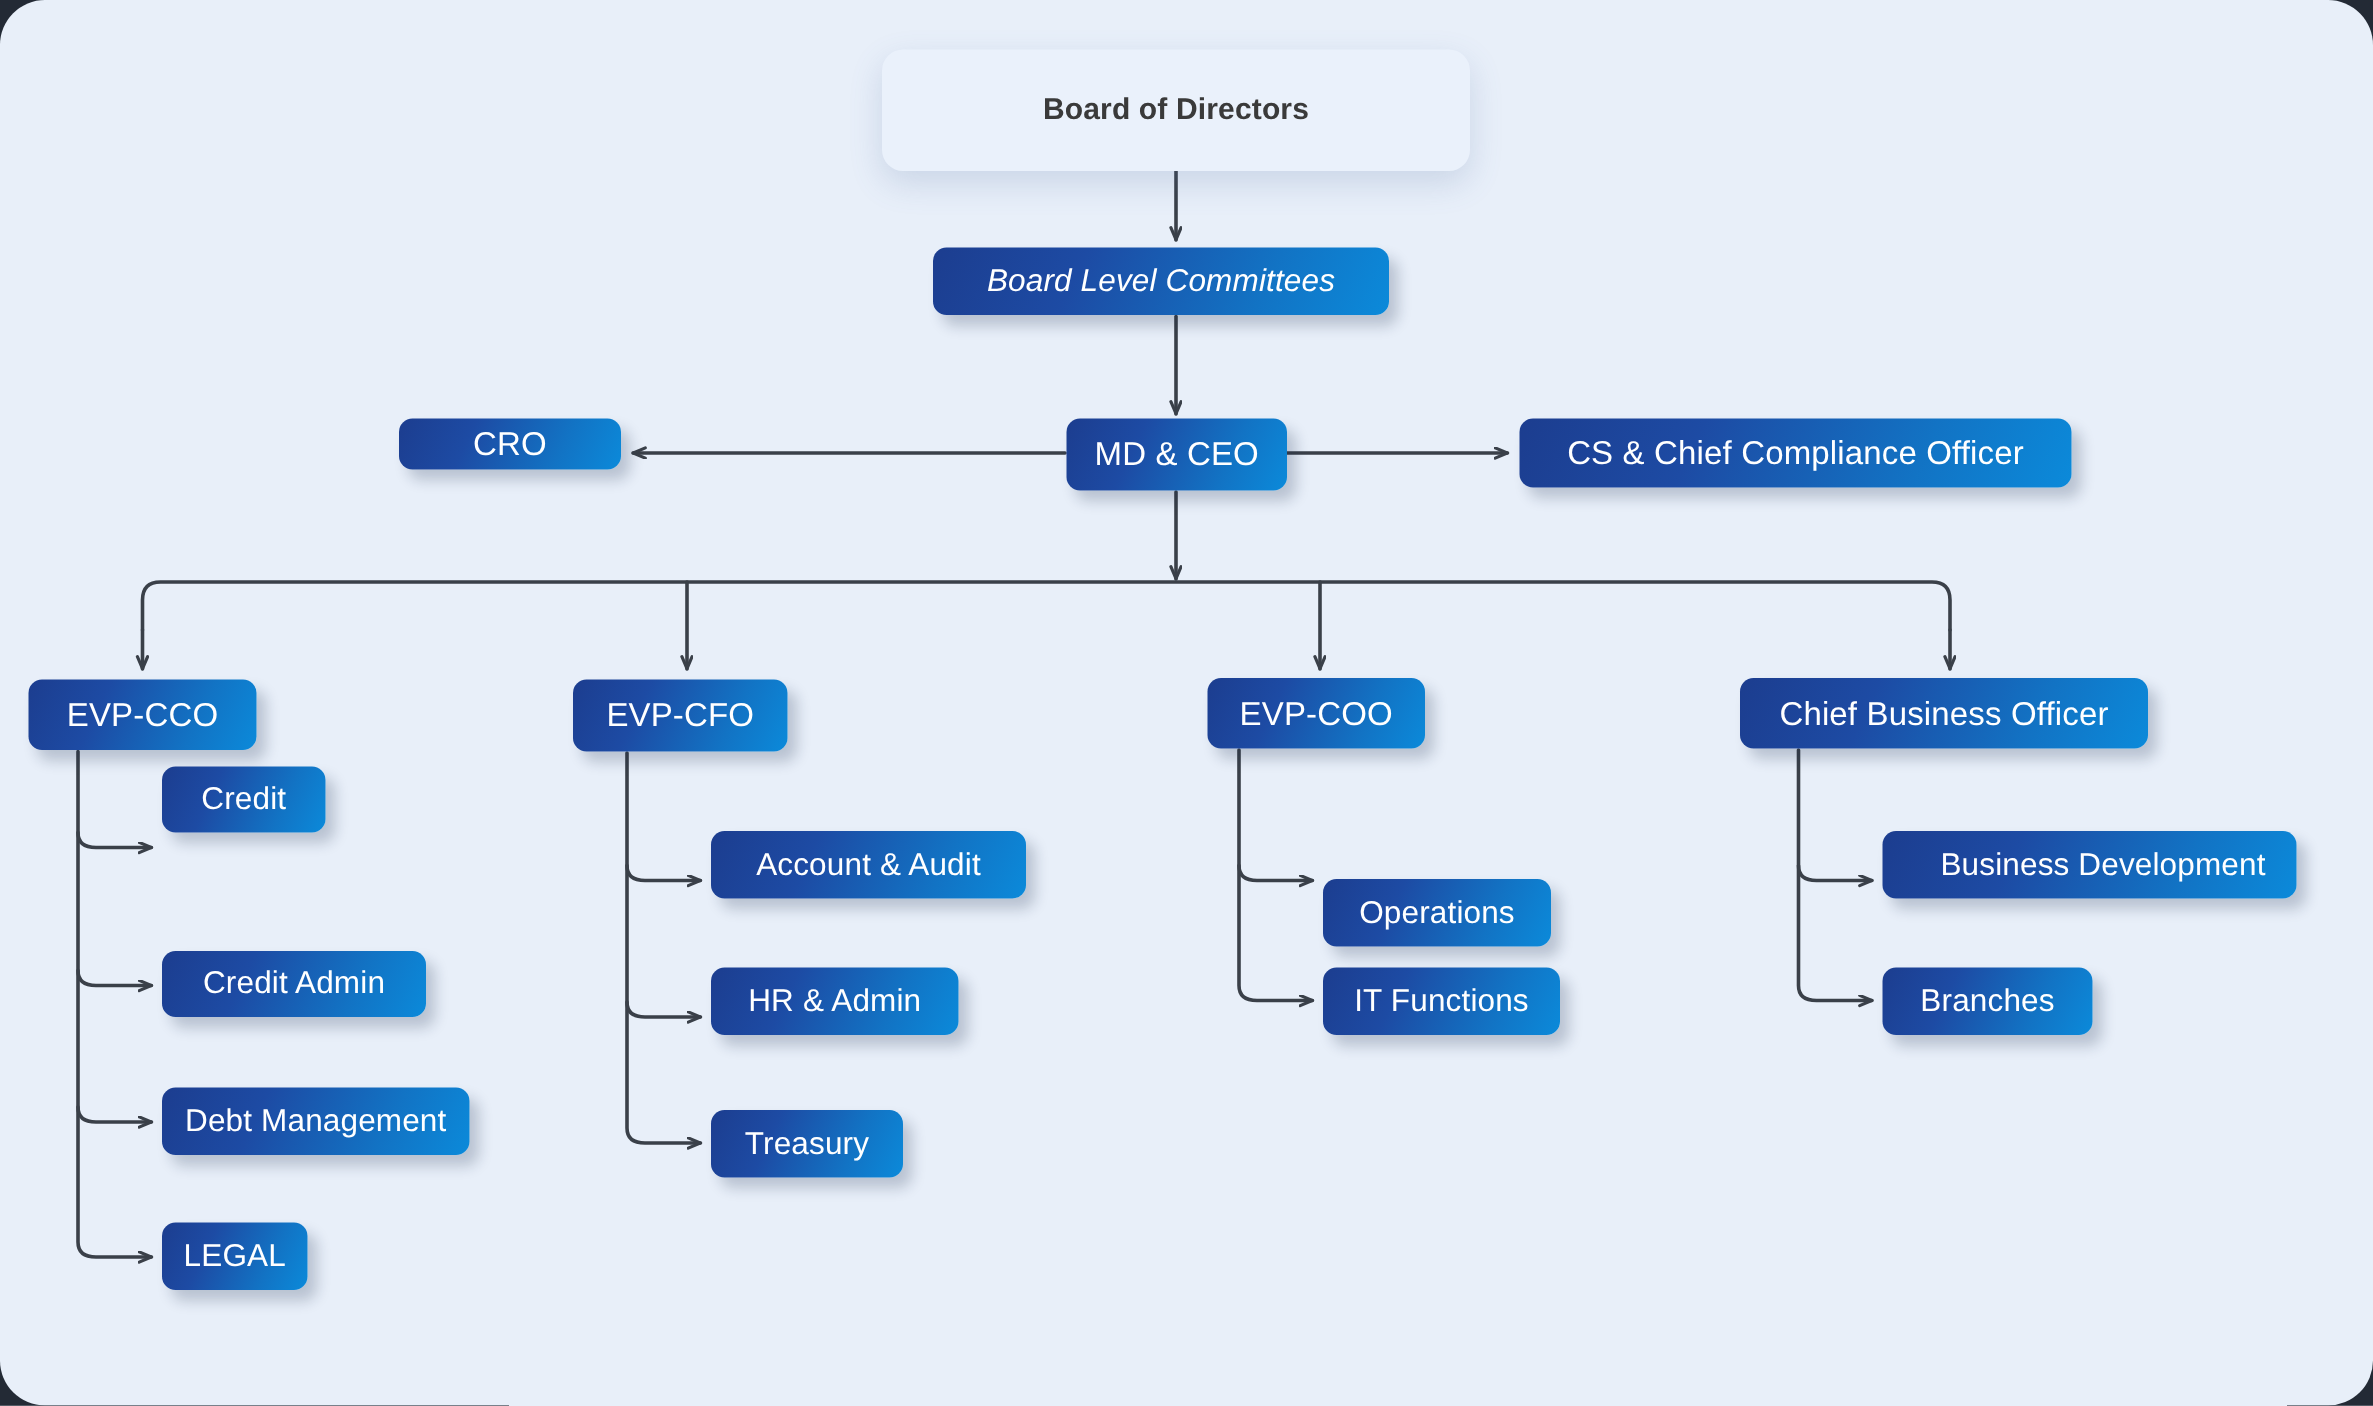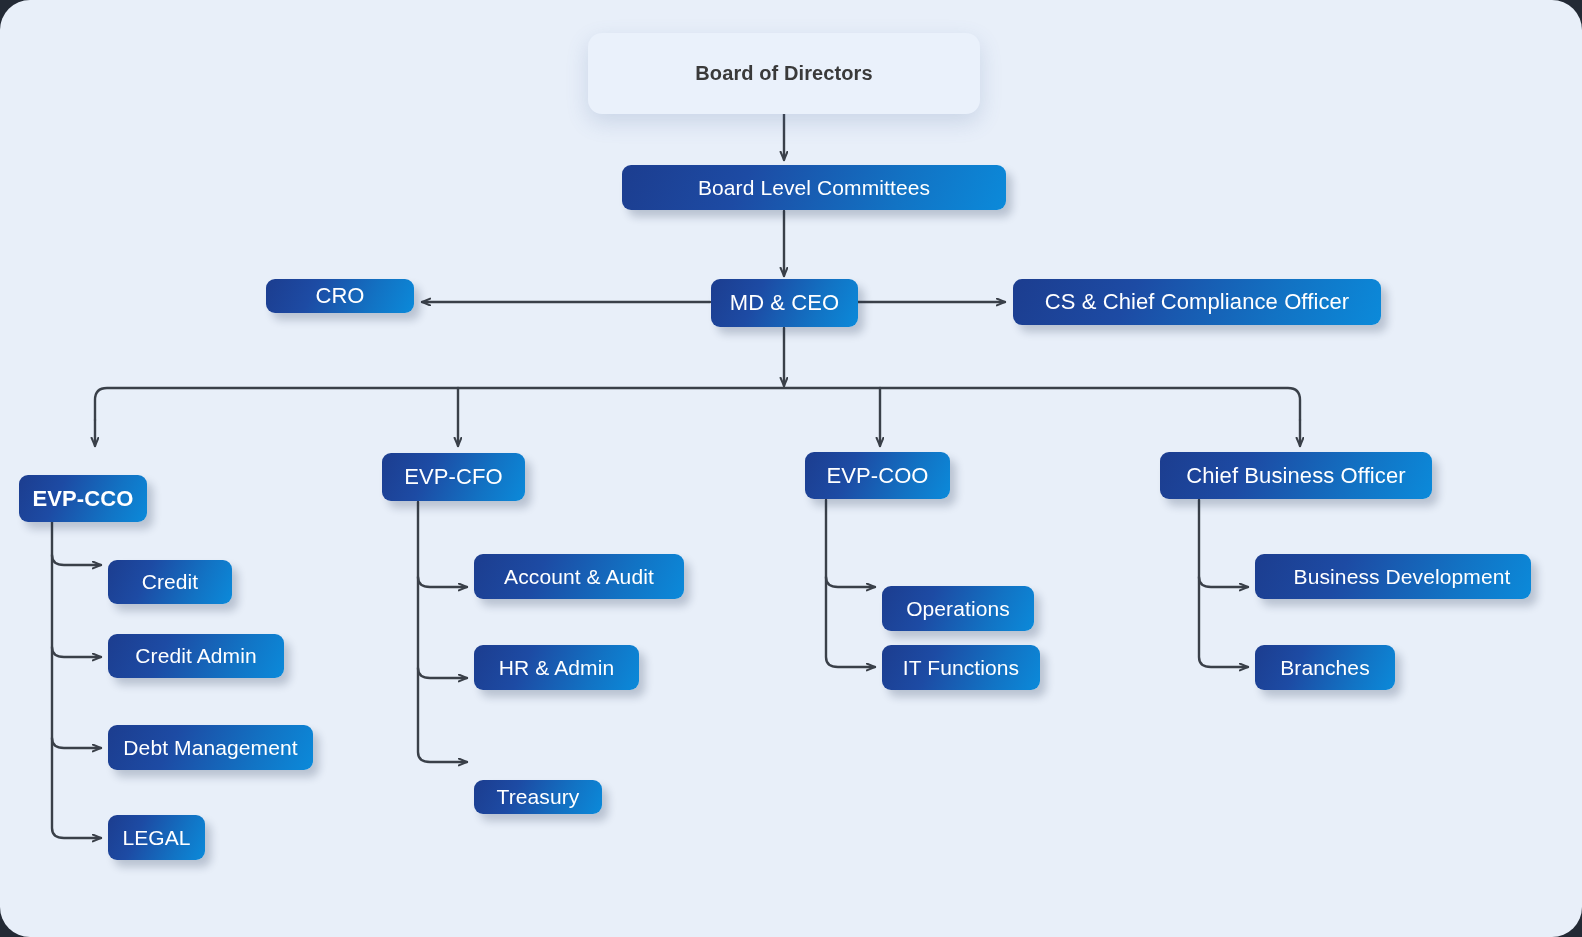--- a/index.html
+++ b/index.html
@@ -108,7 +108,7 @@
     <span>Board of Directors</span>
   </div>
 
-  <div class="node lvl1" style="left:622px; top:165px; width:384px; height:45px;">
+  <div class="node lvl1" style="left:622px; top:165px; width:304px; height:45px;font-style:italic;">
     <span>Board Level Committees</span>
   </div>
 

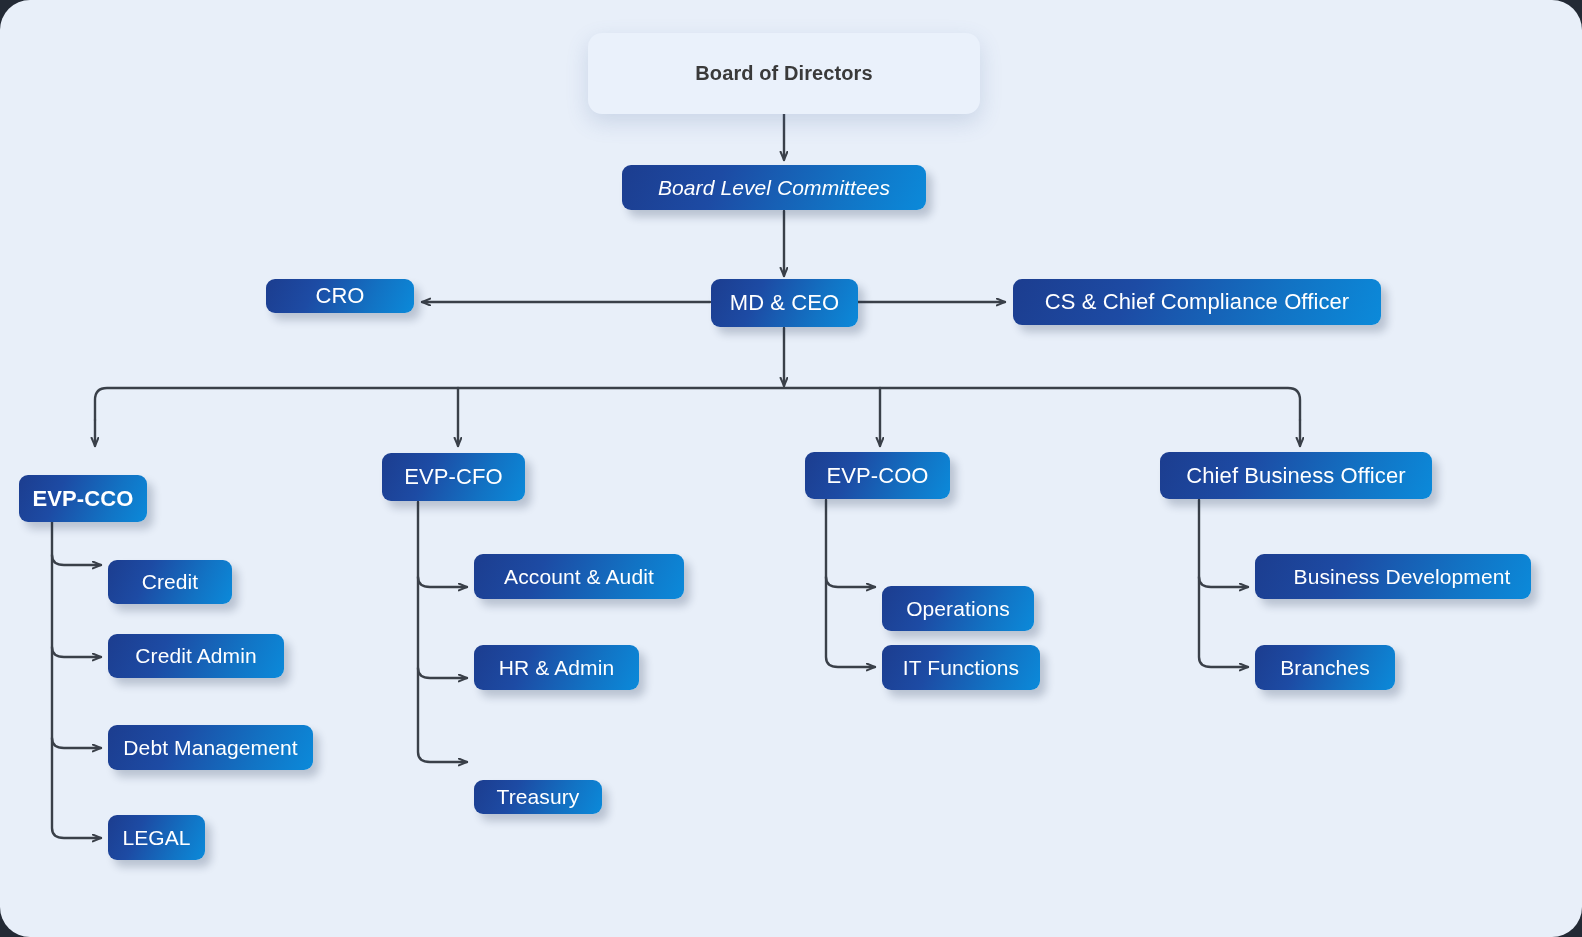--- a/index.html
+++ b/index.html
@@ -124,7 +124,7 @@
     <span>CS &amp; Chief Compliance Officer</span>
   </div>
 
-  <div class="node lvl3" style="left:19px; top:475px; width:128px; height:47px;font-weight:bold;">
+  <div class="node lvl3" style="left:19px; top:453px; width:152px; height:47px;">
     <span>EVP-CCO</span>
   </div>
 

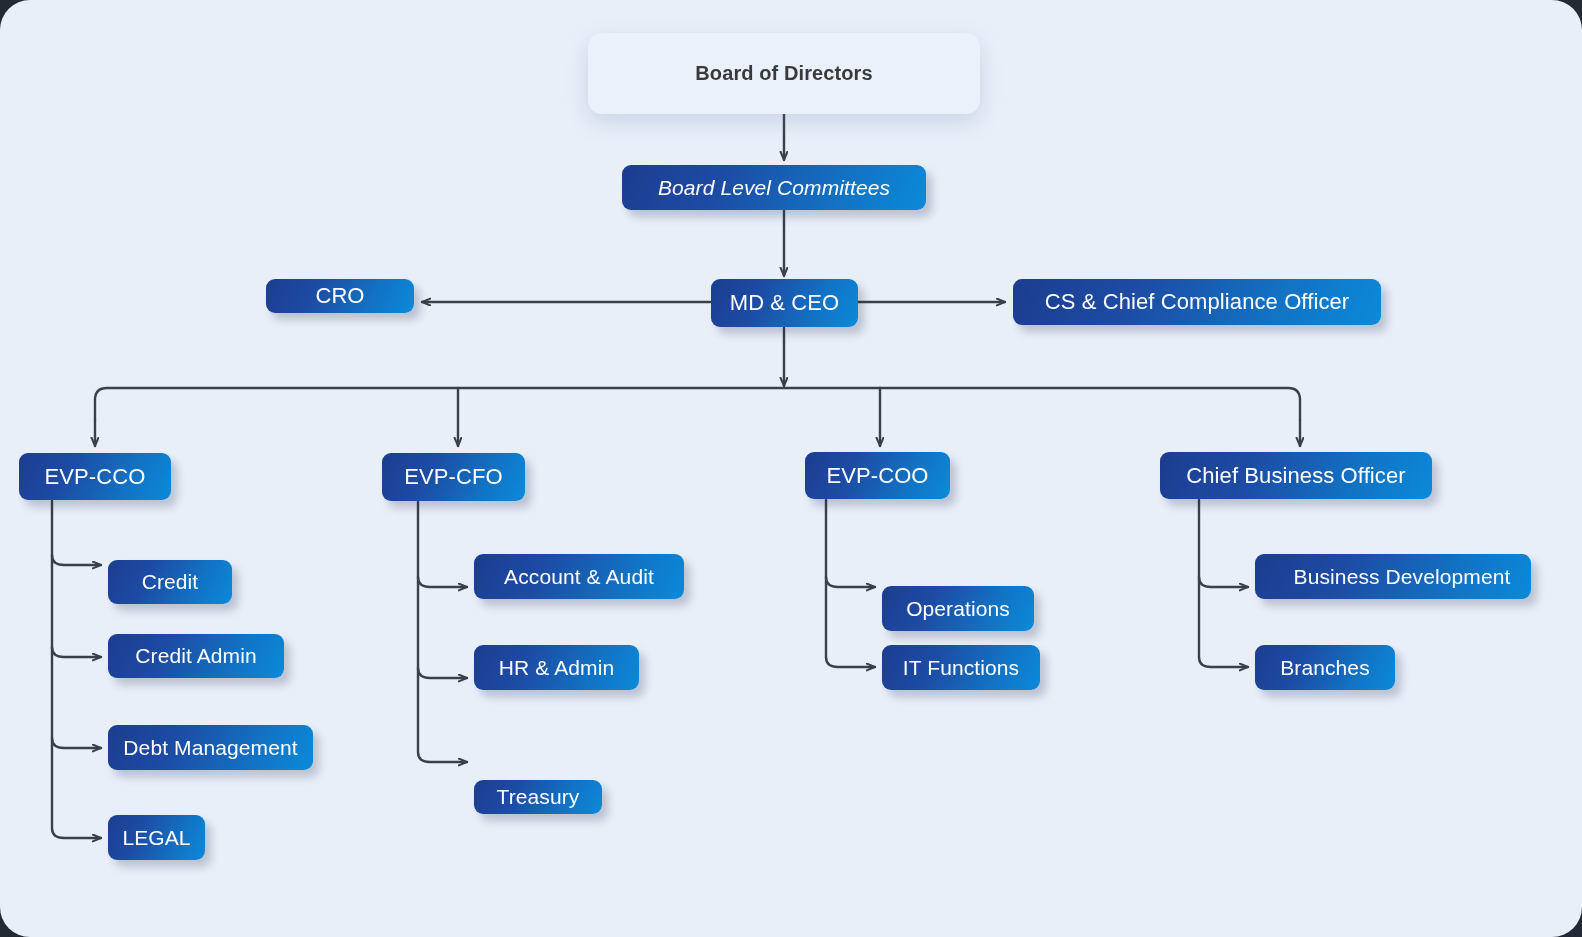--- a/index.html
+++ b/index.html
@@ -140,7 +140,7 @@
     <span>Chief Business Officer</span>
   </div>
 
-  <div class="node leaf" style="left:108px; top:560px; width:124px; height:44px;">
+  <div class="node leaf" style="left:108px; top:511px; width:109px; height:44px;">
     <span>Credit</span>
   </div>
 

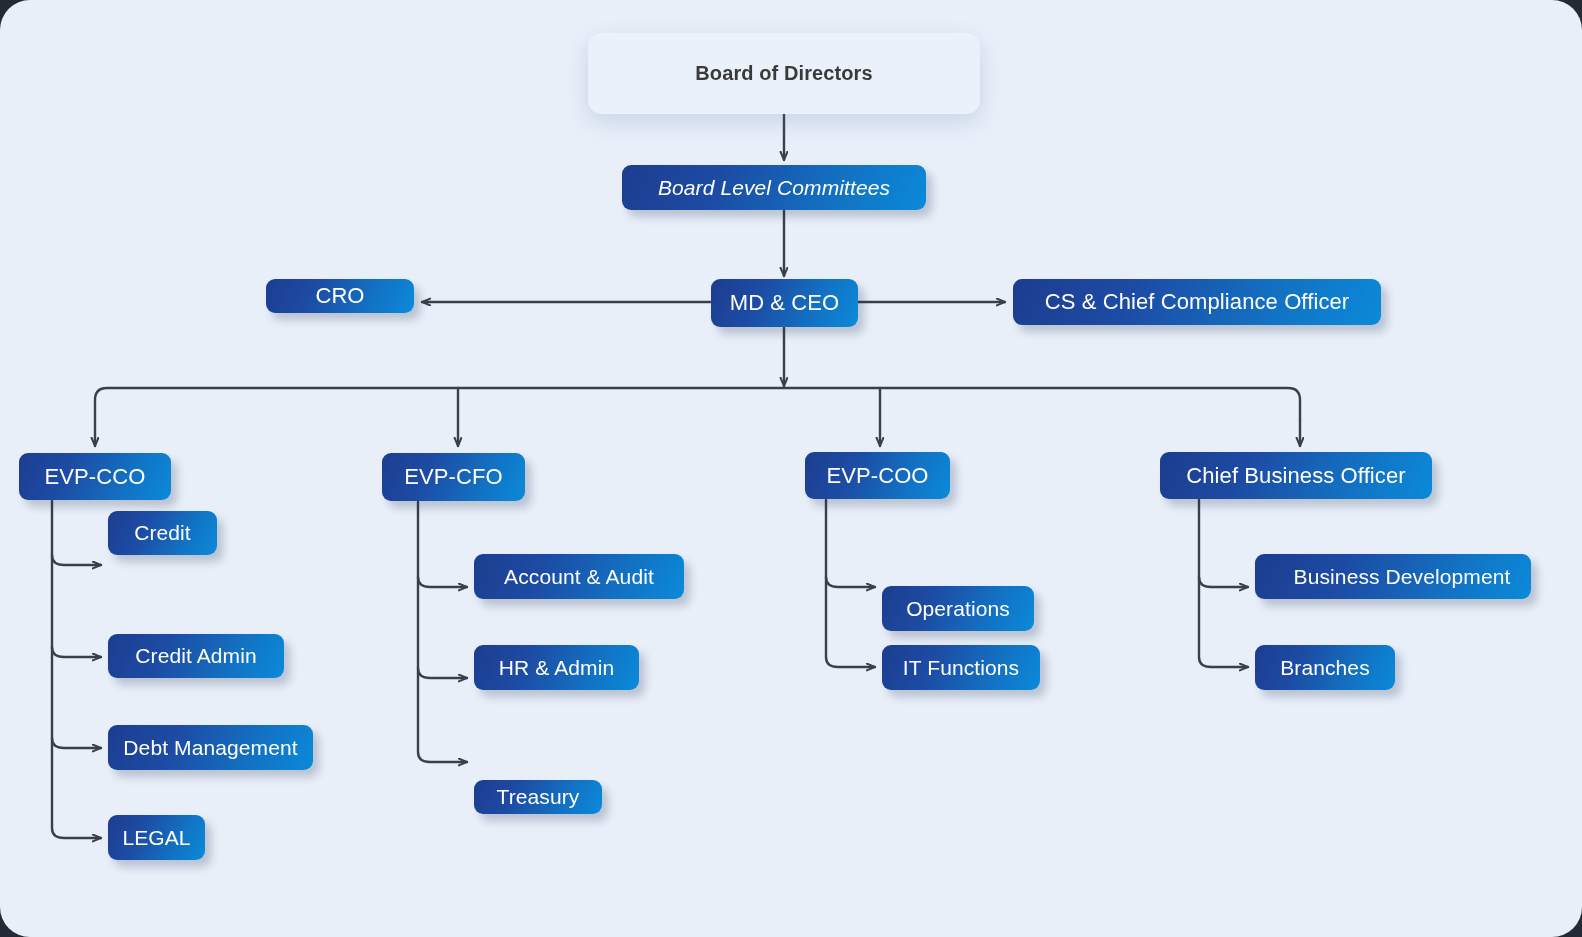--- a/index.html
+++ b/index.html
@@ -164,7 +164,7 @@
     <span>HR &amp; Admin</span>
   </div>
 
-  <div class="node leaf" style="left:474px; top:780px; width:128px; height:34px;">
+  <div class="node leaf" style="left:474px; top:740px; width:128px; height:45px;">
     <span>Treasury</span>
   </div>
 

